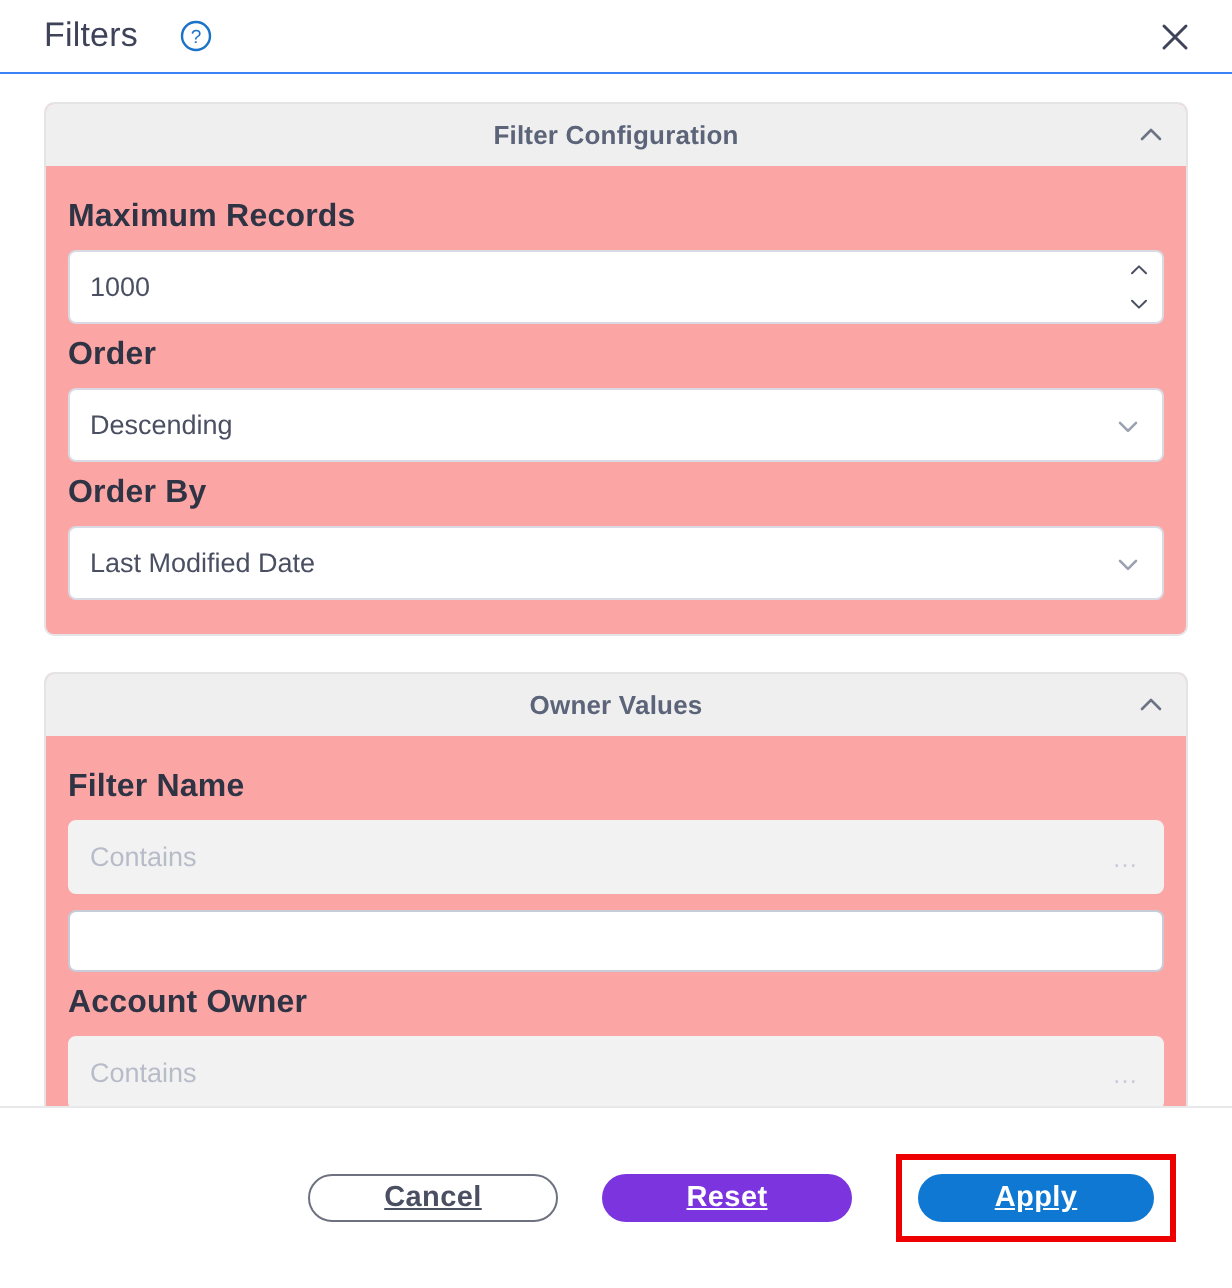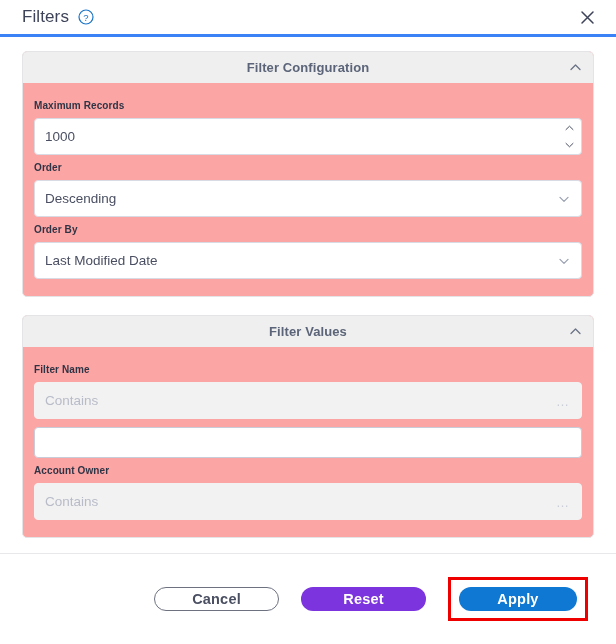--- a/index.html
+++ b/index.html
@@ -25,11 +25,12 @@
   .dlg-header {
     height: 37px;
     min-height: 37px;
-    border-bottom: 3px solid #3b82f6;
+    border-bottom: 1px solid #3b82f6;
     display: flex;
     align-items: center;
     padding: 0 16px 0 22px;
     background: #fff;
+    gap: 12px;
   }
   .dlg-title {
     font-size: 17px;

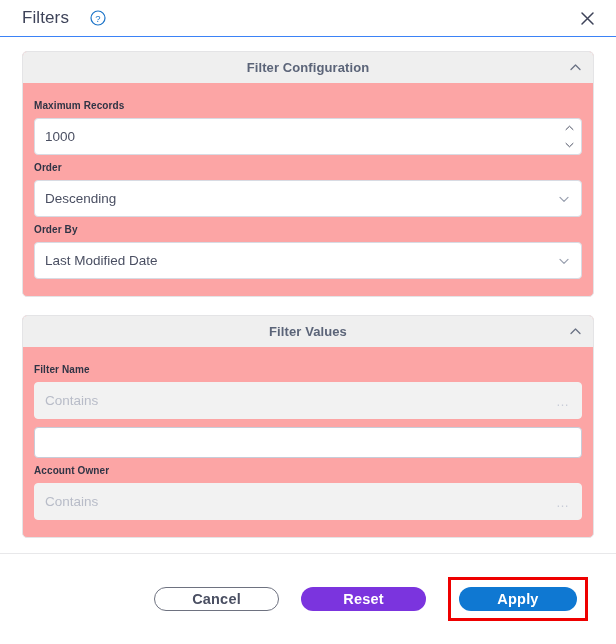--- a/index.html
+++ b/index.html
@@ -96,7 +96,7 @@
 
   .field { margin-bottom: 3px; }
   .field-label {
-    font-size: 10px;
+    font-size: 16px;
     font-weight: bold;
     color: #2f3445;
     margin: 7px 0 7px 0;

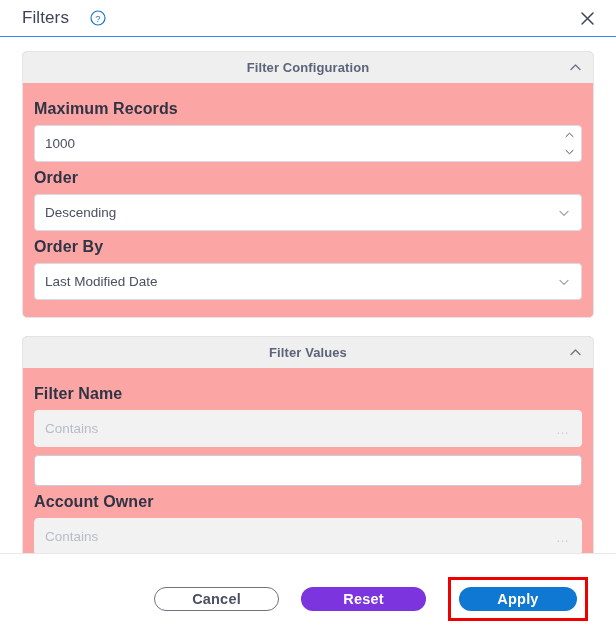--- a/index.html
+++ b/index.html
@@ -303,7 +303,7 @@
 
     <div class="section">
       <div class="section-head">
-        <span class="title">Filter Values</span>
+        <span class="title">Owner Values</span>
         <span class="chev">
           <svg width="15" height="15" viewBox="0 0 15 15">
             <path d="M3 9.5 L7.5 5 L12 9.5" stroke="#6b7385" stroke-width="1.3" fill="none" stroke-linecap="round" stroke-linejoin="round"></path>

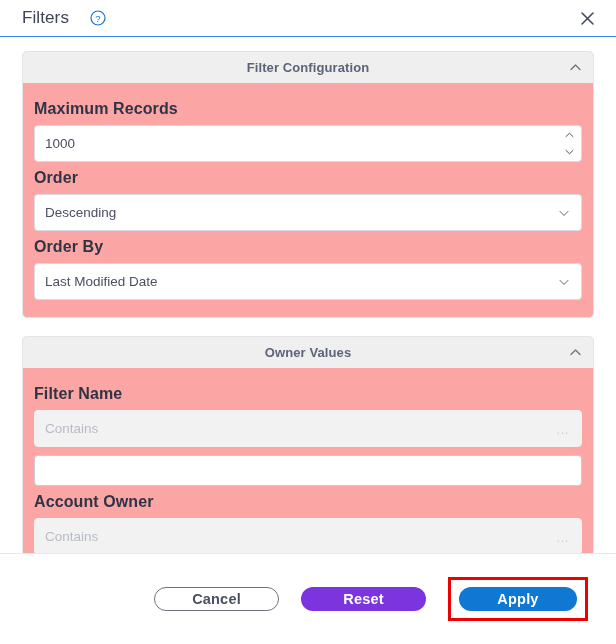--- a/index.html
+++ b/index.html
@@ -189,6 +189,7 @@
     border: 1px solid transparent;
     padding: 0 22px;
     letter-spacing: .2px;
+    text-decoration: underline;
   }
   .btn-cancel {
     background: #fff;

